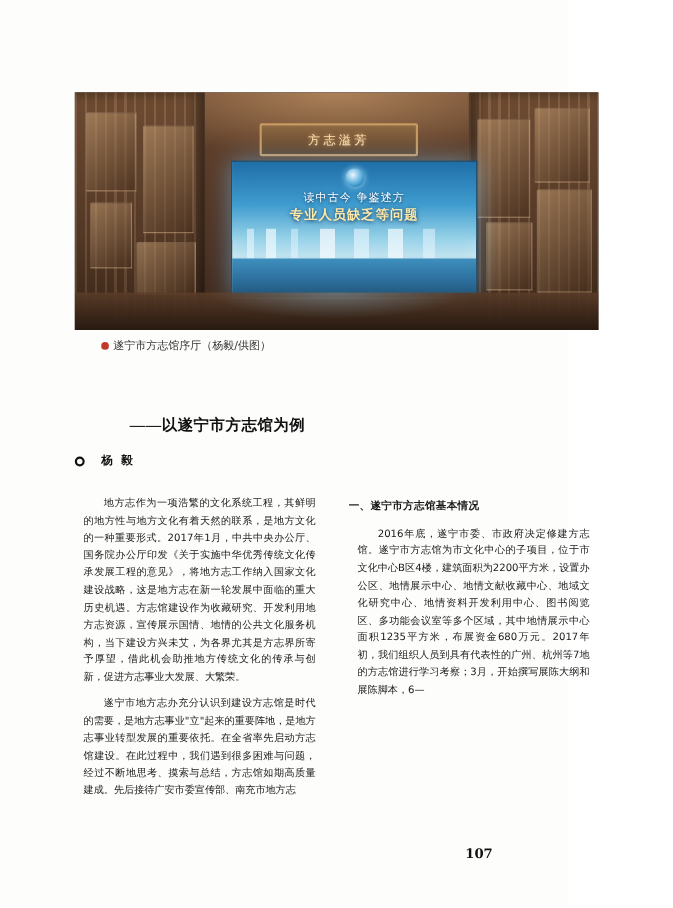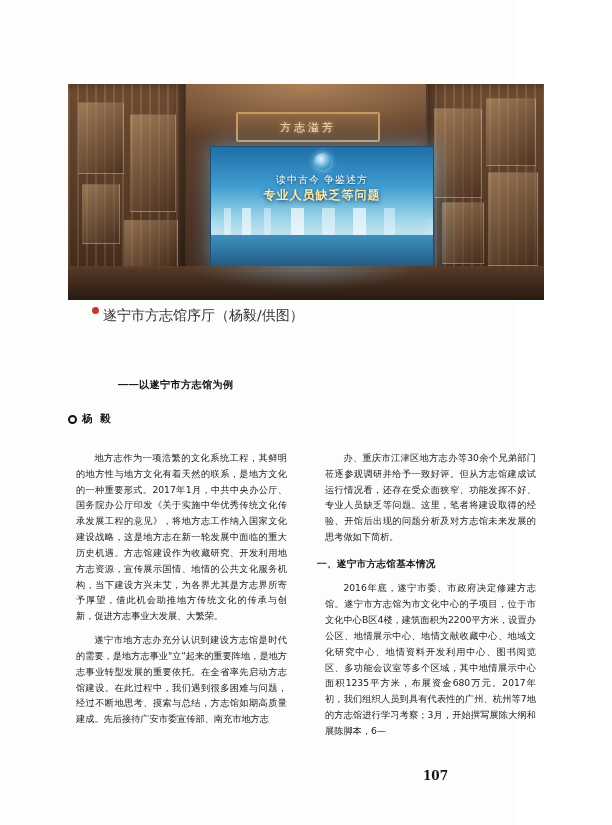--- a/index.html
+++ b/index.html
@@ -180,9 +180,10 @@
     position: absolute;
     left: 68px;
     top: 307px;
-    font-size: 14px;
+    font-size: 10px;
     color: #333;
     display: flex;
+    align-items: center;
     gap: 4px;
     font-family: "DejaVu Sans", "Liberation Sans", sans-serif;
     padding-left: 24px;

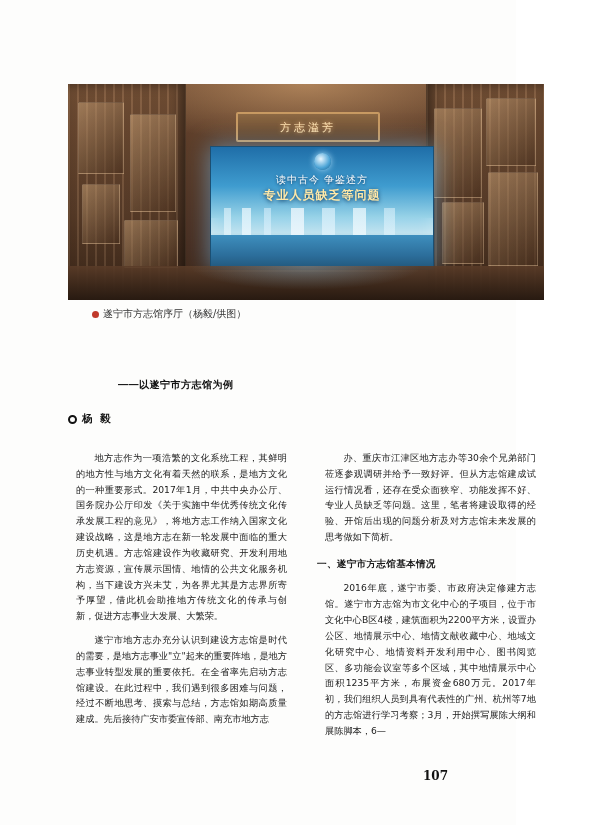--- a/index.html
+++ b/index.html
@@ -210,11 +210,11 @@
     position: absolute;
     left: 118px;
     top: 378px;
-    font-size: 10px;
+    font-size: 14px;
     font-weight: bold;
     color: #111;
     letter-spacing: 0.5px;
-    font-family: Liberation Sans, sans-serif;
+    font-family: Liberation Serif, serif;
   }
   .author {
     position: absolute;

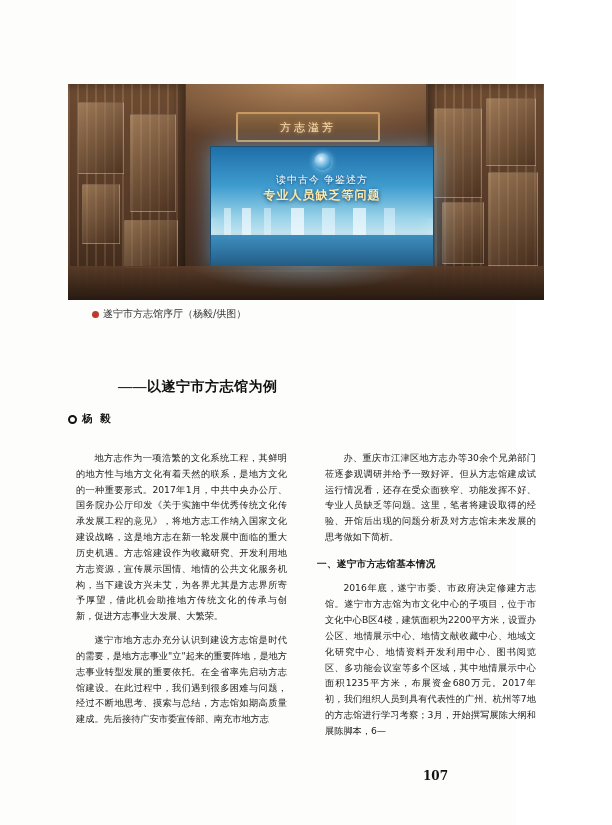--- a/index.html
+++ b/index.html
@@ -225,7 +225,7 @@
     color: #111;
     display: flex;
     align-items: center;
-    gap: 5px;
+    gap: 15px;
     letter-spacing: 2px;
   }
   .author-dot {

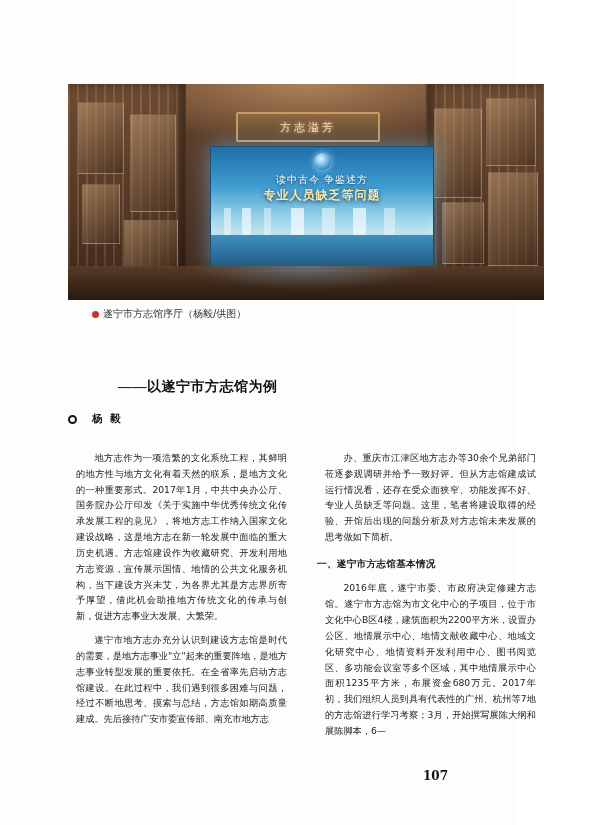--- a/index.html
+++ b/index.html
@@ -326,7 +326,6 @@
       <p>遂宁市地方志办充分认识到建设方志馆是时代的需要，是地方志事业"立"起来的重要阵地，是地方志事业转型发展的重要依托。在全省率先启动方志馆建设。在此过程中，我们遇到很多困难与问题，经过不断地思考、摸索与总结，方志馆如期高质量建成。先后接待广安市委宣传部、南充市地方志</p>
     </div>
     <div class="col">
-      <p>办、重庆市江津区地方志办等30余个兄弟部门莅逐参观调研并给予一致好评。但从方志馆建成试运行情况看，还存在受众面狭窄、功能发挥不好、专业人员缺乏等问题。这里，笔者将建设取得的经验、开馆后出现的问题分析及对方志馆未来发展的思考做如下简析。</p>
       <h3>一、遂宁市方志馆基本情况</h3>
       <p>2016年底，遂宁市委、市政府决定修建方志馆。遂宁市方志馆为市文化中心的子项目，位于市文化中心B区4楼，建筑面积为2200平方米，设置办公区、地情展示中心、地情文献收藏中心、地域文化研究中心、地情资料开发利用中心、图书阅览区、多功能会议室等多个区域，其中地情展示中心面积1235平方米，布展资金680万元。2017年初，我们组织人员到具有代表性的广州、杭州等7地的方志馆进行学习考察；3月，开始撰写展陈大纲和展陈脚本，6—</p>
     </div>

